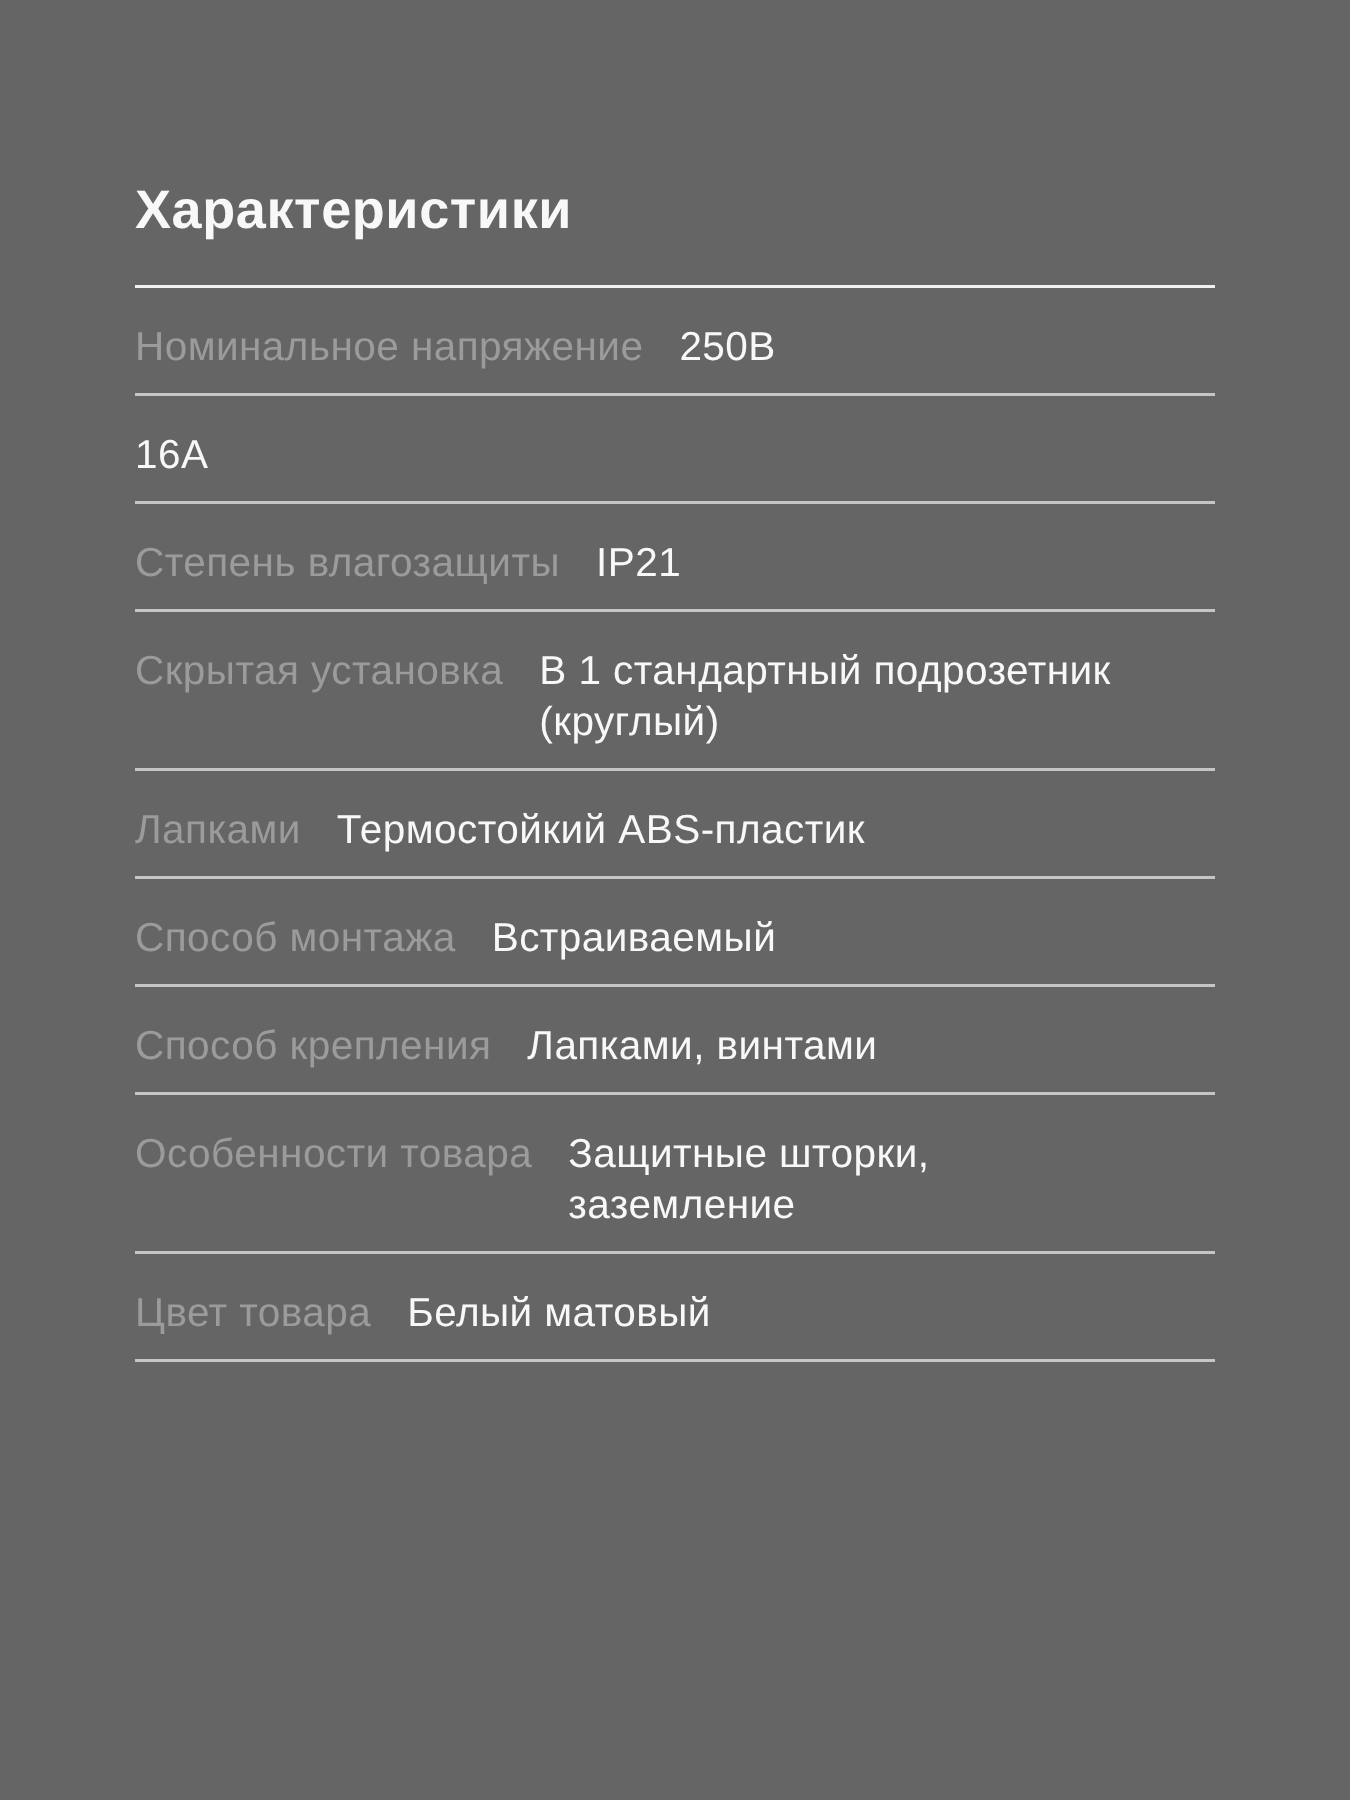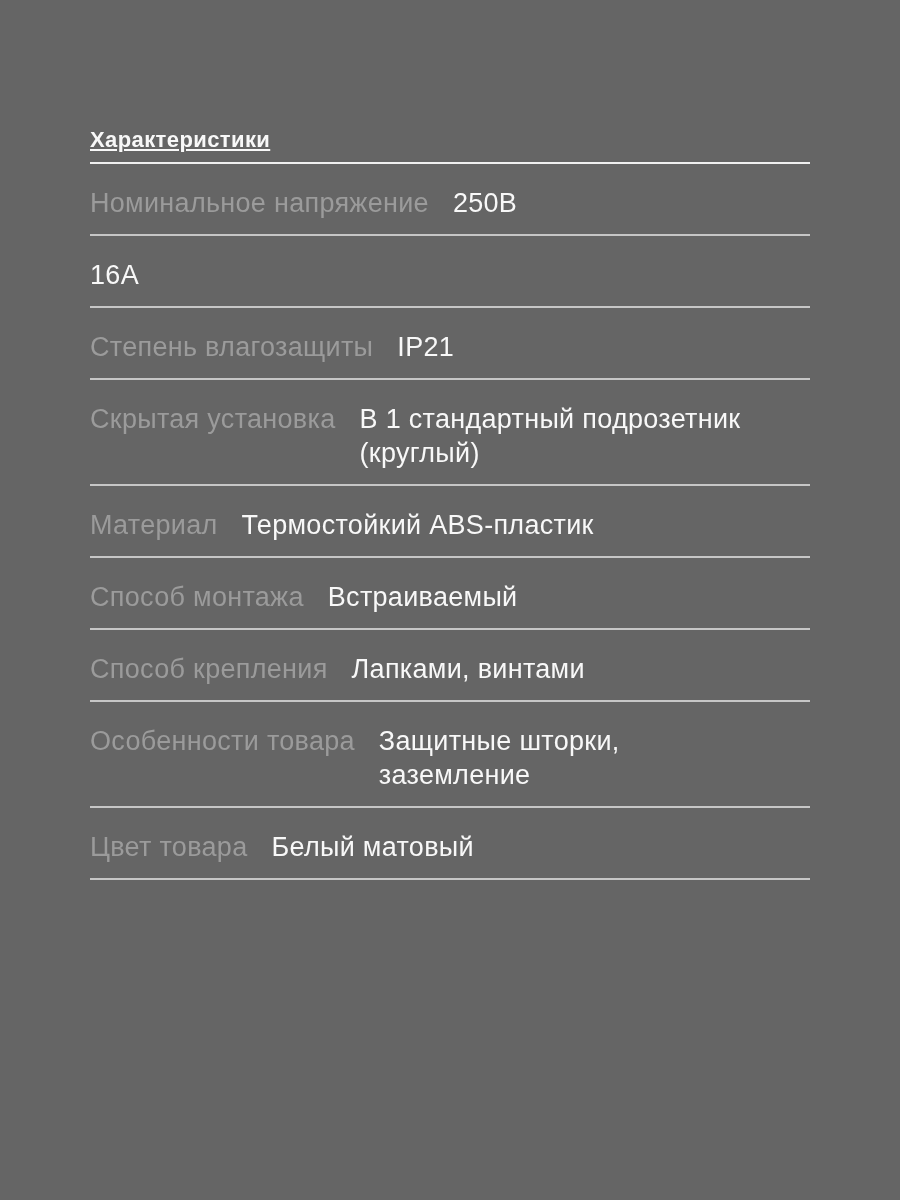--- a/index.html
+++ b/index.html
@@ -26,13 +26,12 @@
   }
   .section-title {
     padding-top: 122px;
-    padding-bottom: 4px;
-    font-size: 22px;
+    padding-bottom: 32px;
+    font-size: 36px;
     line-height: 36px;
     letter-spacing: 0.4px;
     color: var(--title);
     border-bottom: 2px solid var(--divider-strong);
-    text-decoration: underline;
   }
   .spec-row {
     display: flex;

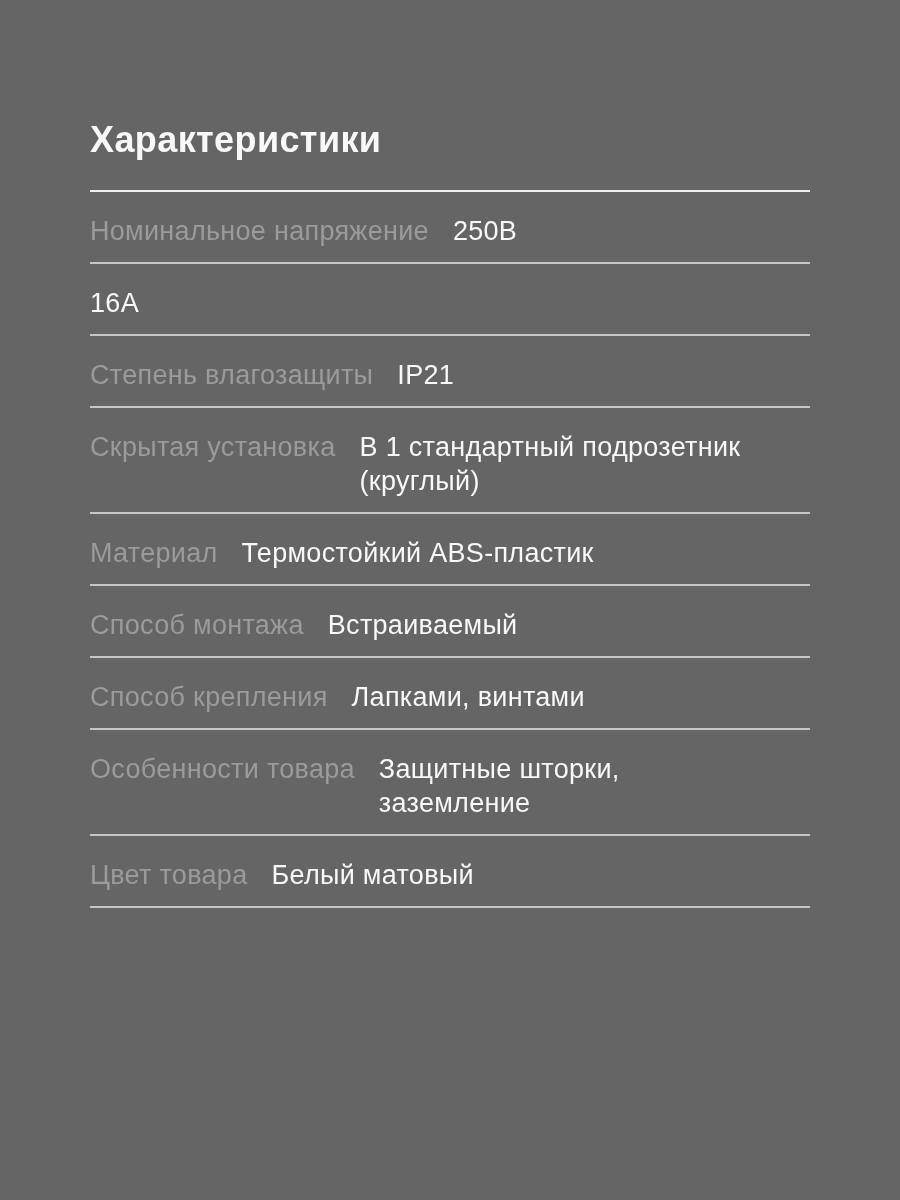--- a/index.html
+++ b/index.html
@@ -84,7 +84,7 @@
   </div>
 
   <div class="spec-row">
-    <span class="spec-label">Материал</span>
+    <span class="spec-label">Лапками</span>
     <span class="spec-value">Термостойкий ABS-пластик</span>
   </div>
 

